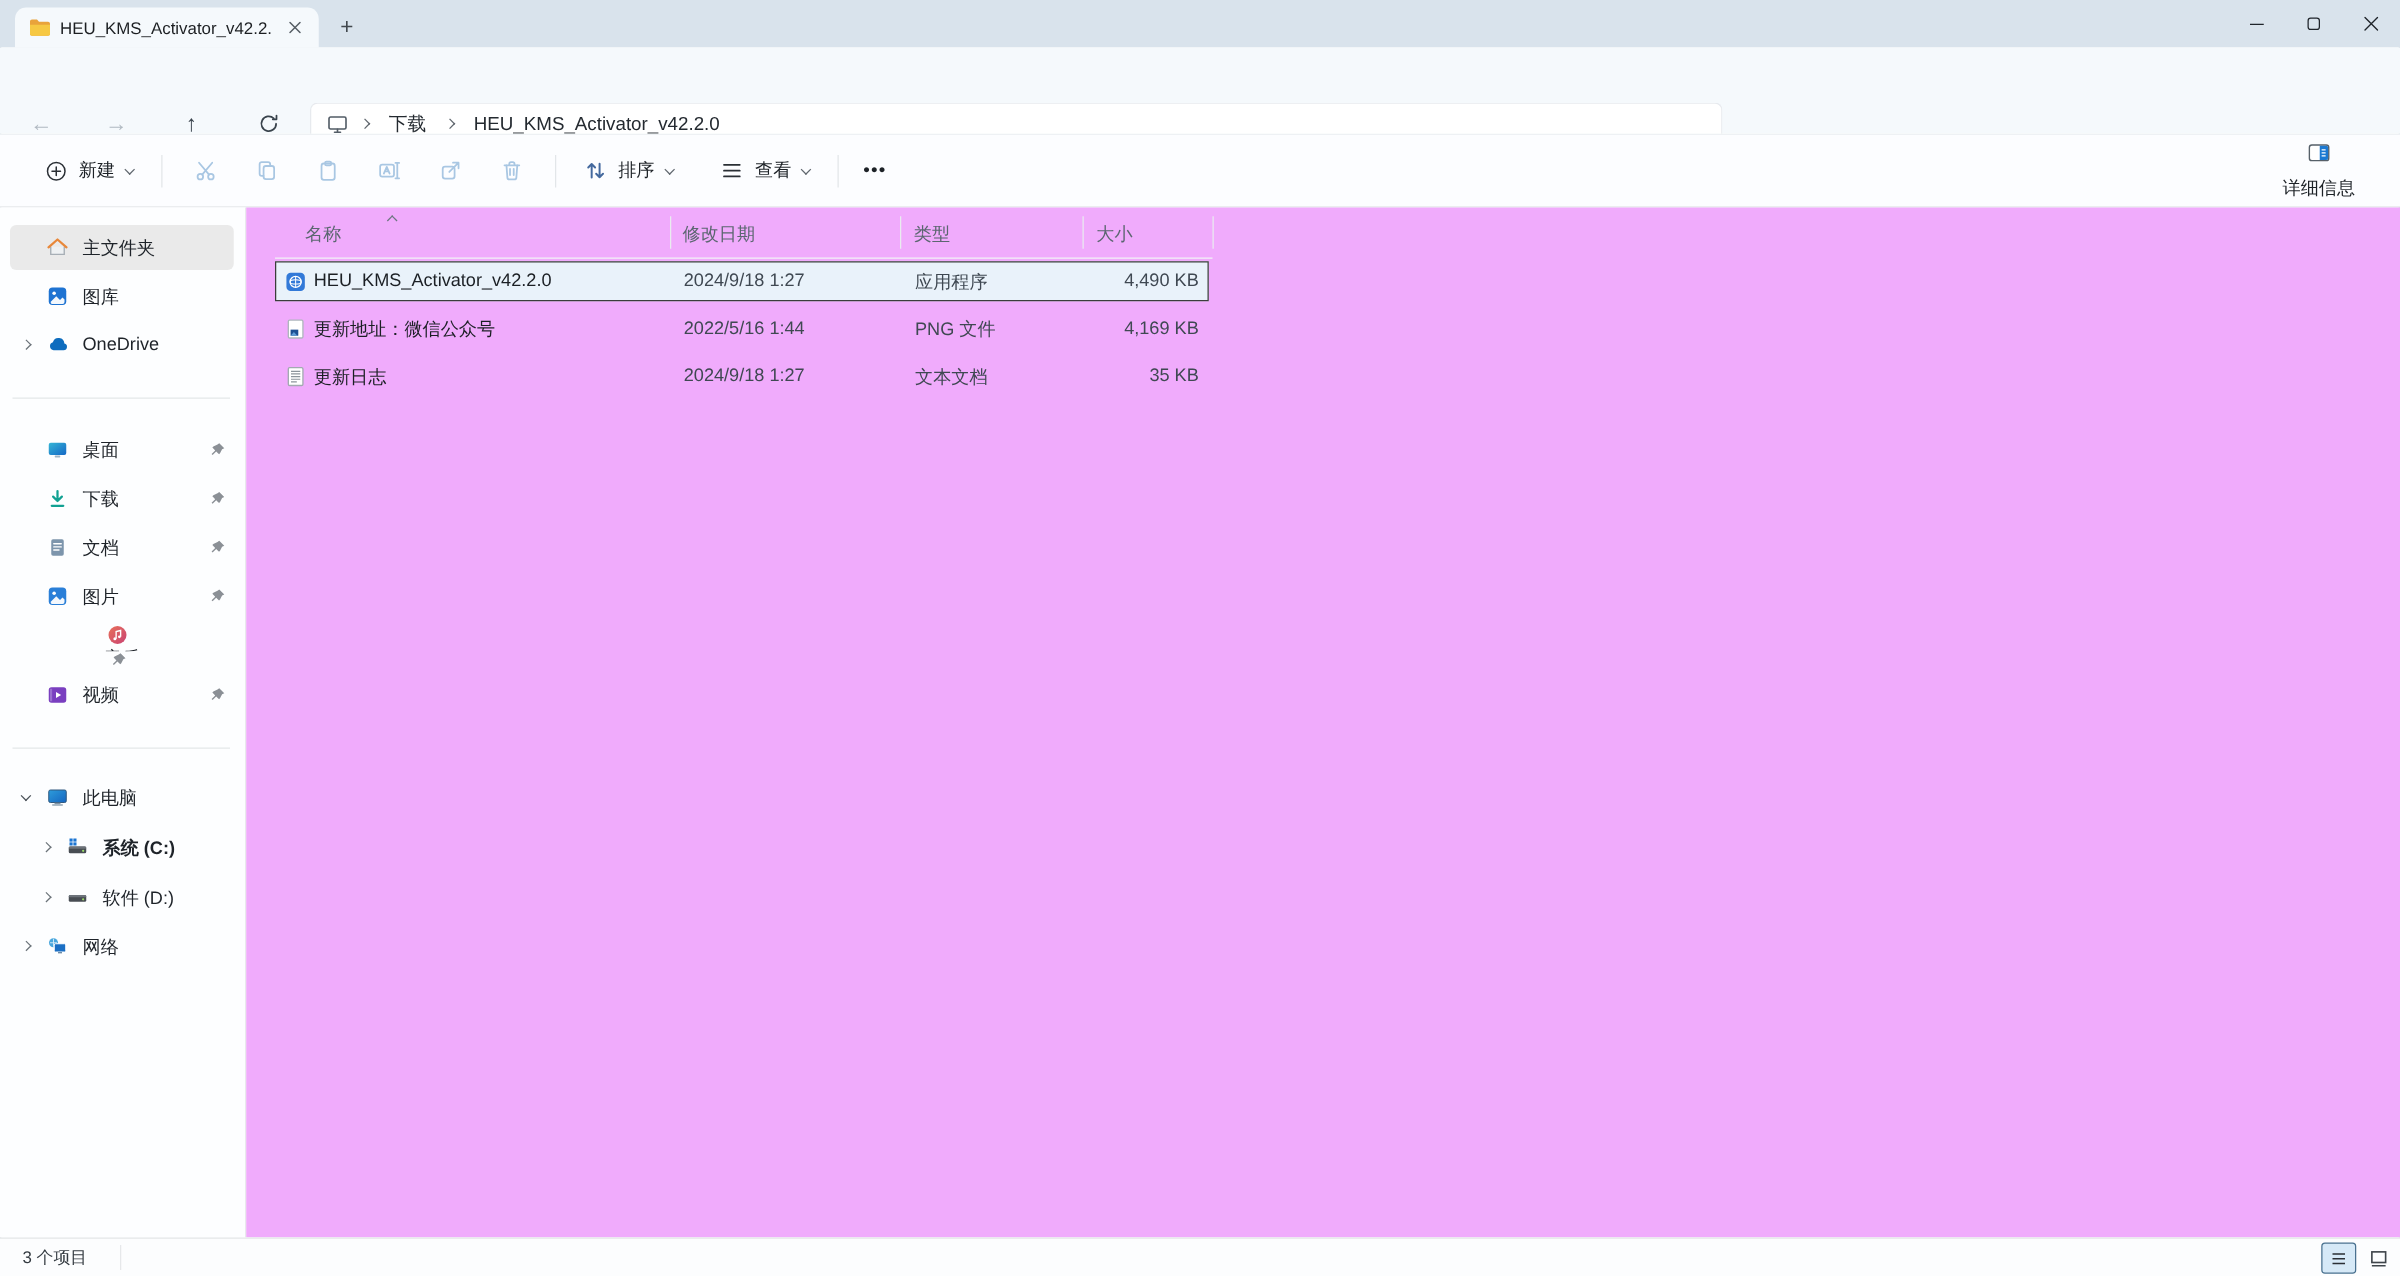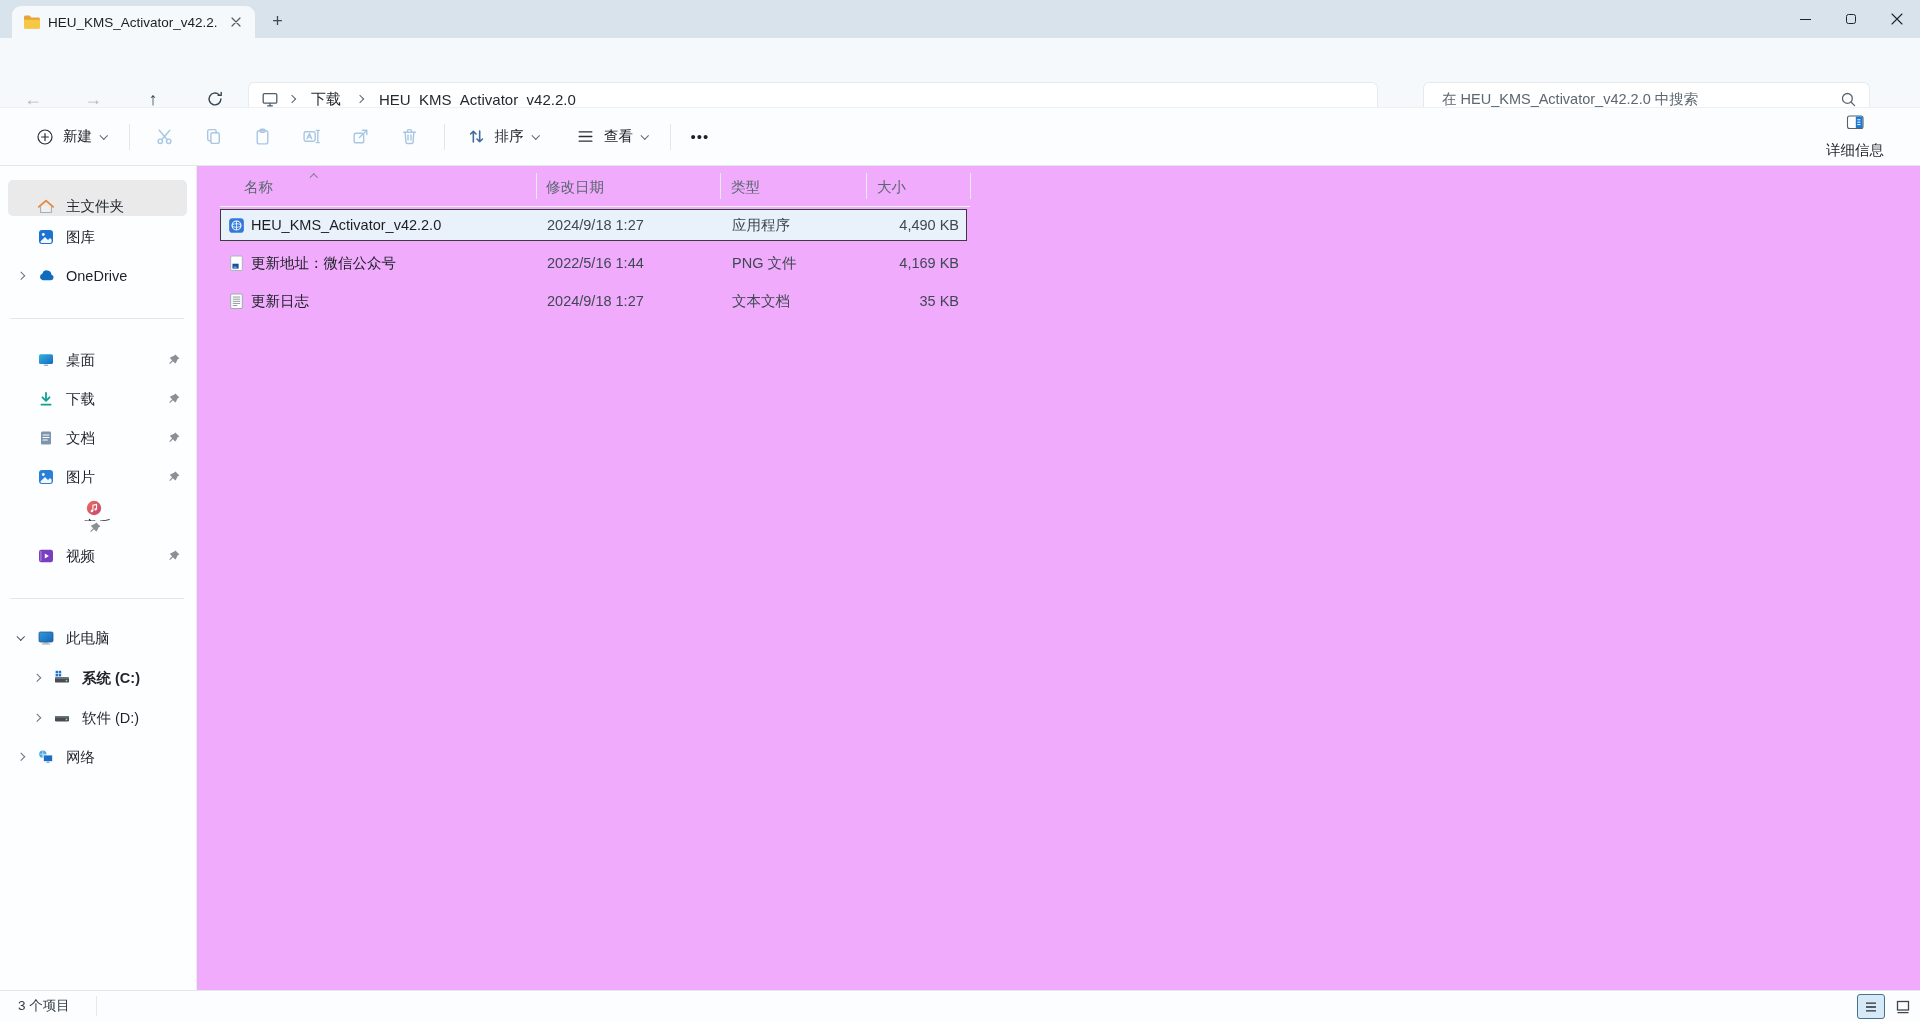--- a/index.html
+++ b/index.html
@@ -155,13 +155,6 @@
       <span class="crumb">HEU_KMS_Activator_v42.2.0</span>
     </div>
 
-    <div class="searchbar">
-      <input type="text" placeholder="在 HEU_KMS_Activator_v42.2.0 中搜索" style="">
-      <svg width="17" height="17" viewBox="0 0 17 17">
-        <circle cx="7.4" cy="7.4" r="4.9" fill="none" stroke="#5a646e" stroke-width="1.3"></circle>
-        <path d="m11.2 11.2 3.4 3.4" stroke="#5a646e" stroke-width="1.3" stroke-linecap="round"></path>
-      </svg>
-    </div>
   </div>
 
   <div class="toolbar">

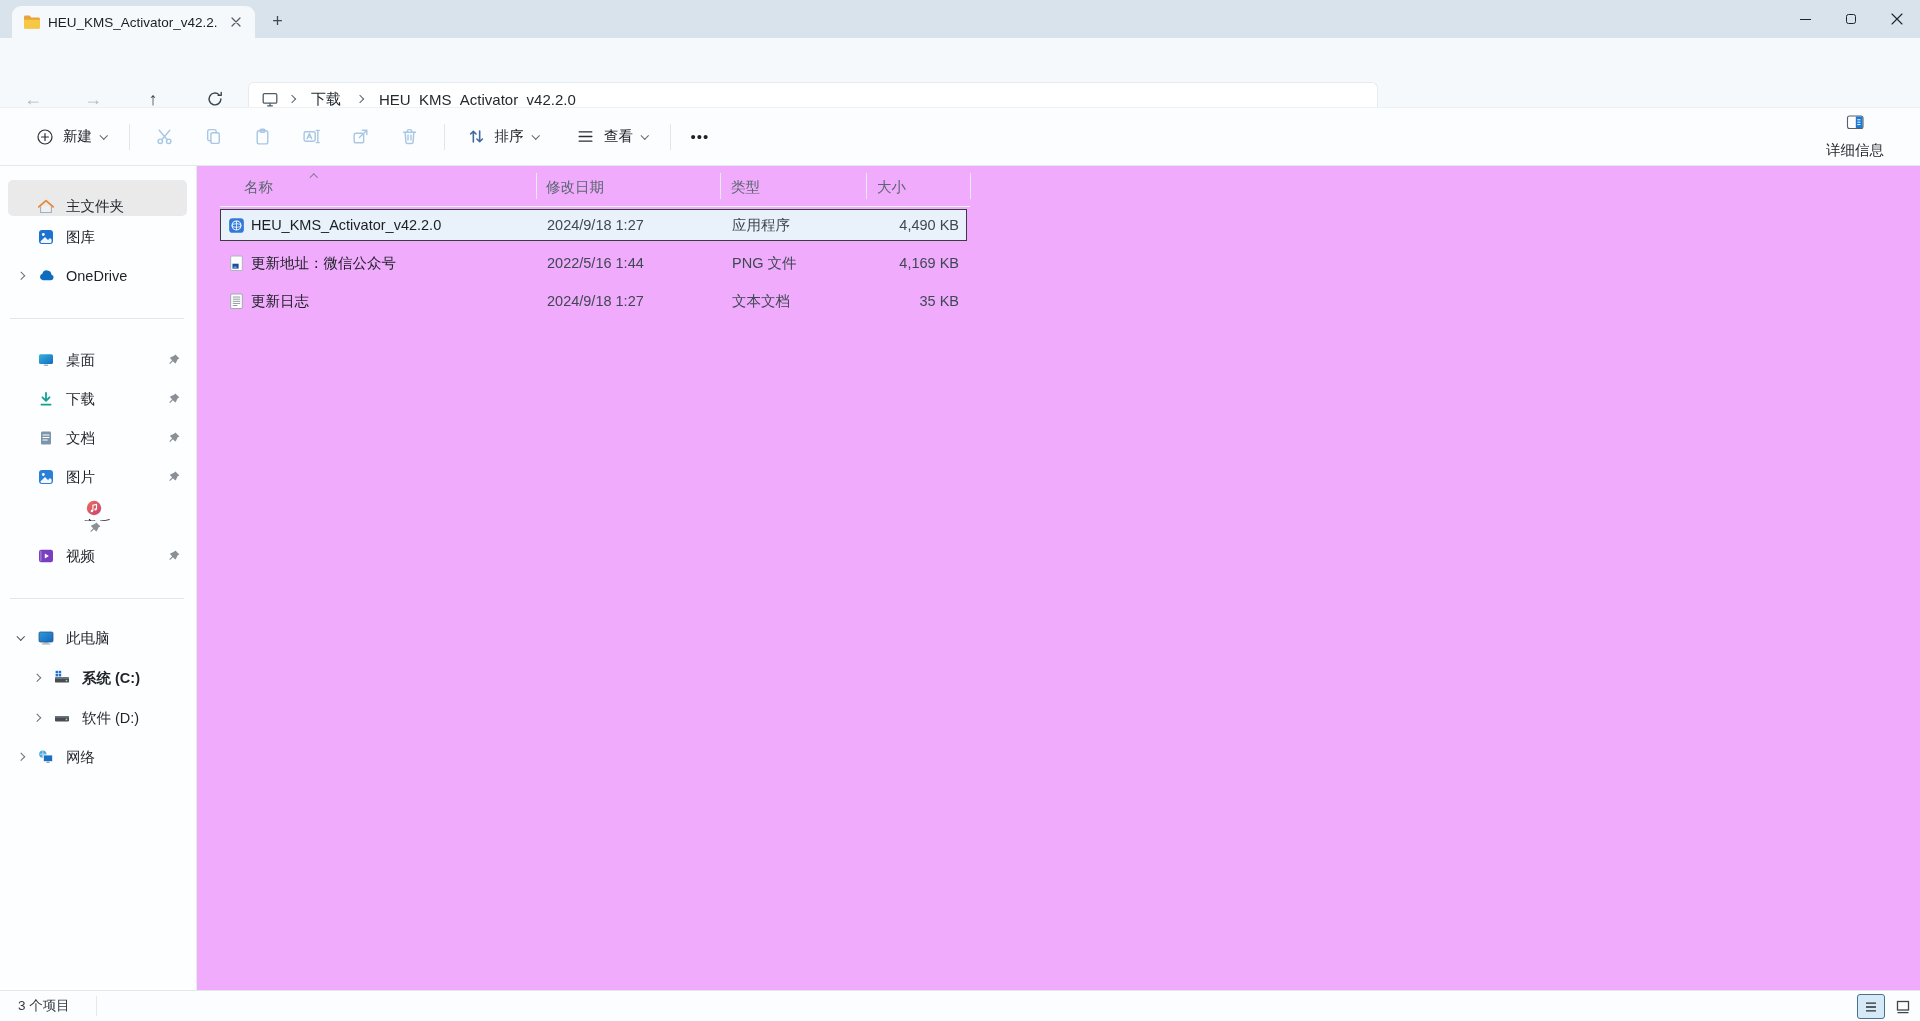--- a/index.html
+++ b/index.html
@@ -69,7 +69,7 @@
   .sitem .sic{width:24px;display:flex;align-items:center;justify-content:center;flex:none;margin-right:8px;}
   .sitem .slabel{flex:1;white-space:nowrap;overflow:hidden;}
   .sitem .pin{flex:none;margin-right:6px;}
-  .sel{background:#eaeaea;align-items:flex-end;}
+  .sel{background:#eaeaea;}
   .indent .slot{margin-left:16px;}
   .ssep{position:absolute;left:10px;right:12px;height:1px;background:#e4e7e9;}
 

